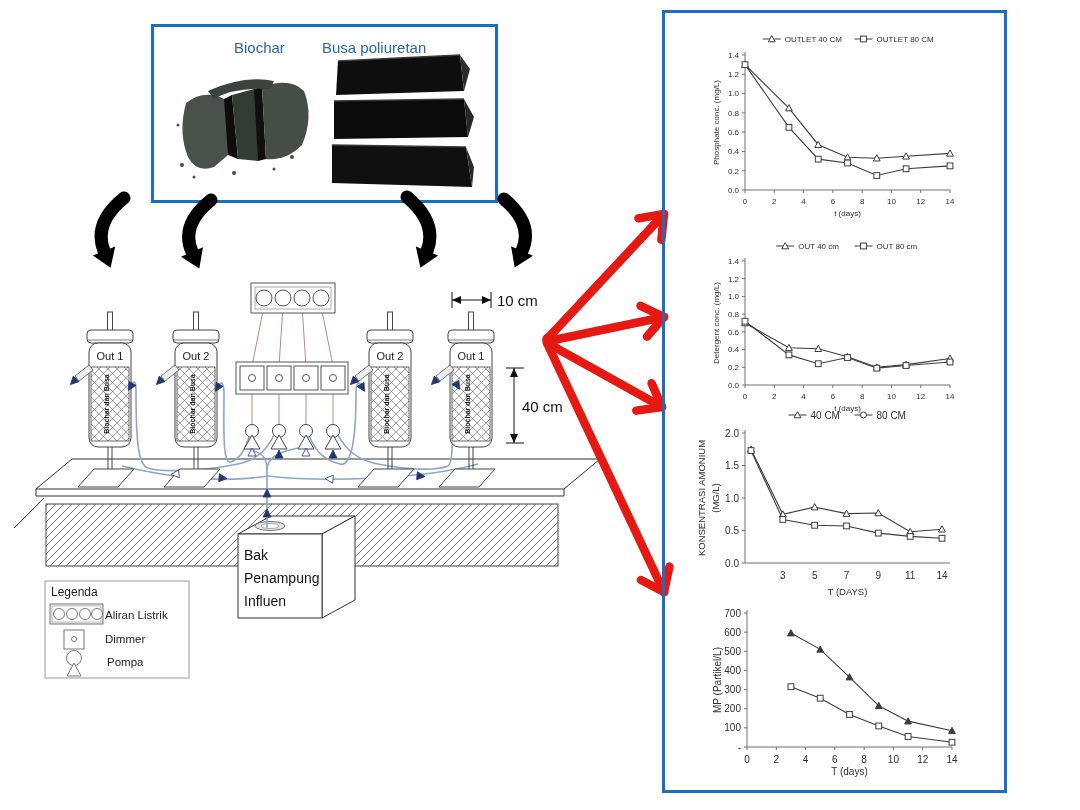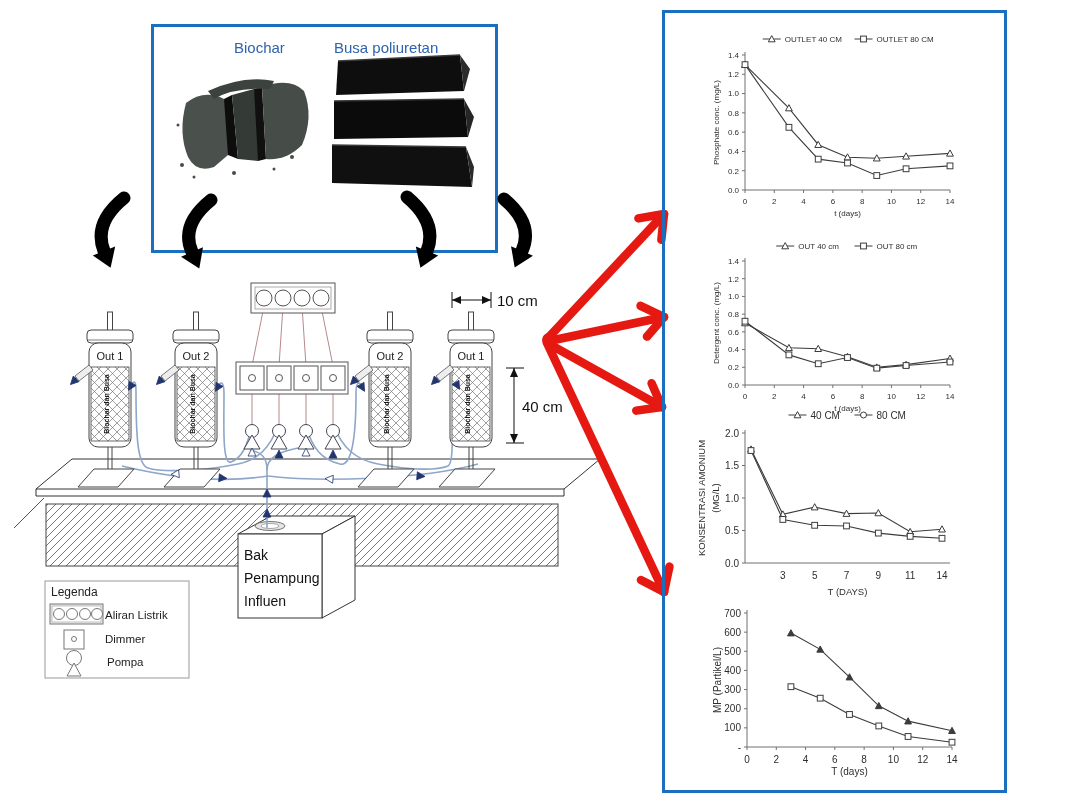--- a/index.html
+++ b/index.html
@@ -7,7 +7,7 @@
        font-family:"Liberation Sans",sans-serif;overflow:hidden}
   .abs{position:absolute}
   svg text{font-family:"Liberation Sans",sans-serif}
-  .top-box{left:151px;top:24px;width:347px;height:229px;border:3px solid #1b6fc1;box-sizing:border-box}
+  .top-box{left:151px;top:24px;width:347px;height:179px;border:3px solid #1b6fc1;box-sizing:border-box}
   .mat-label{position:absolute;top:12px;font-size:15px;color:#2e63ad}
   .panel{left:662px;top:10px;width:345px;height:783px;border:3px solid #1b6fc1;box-sizing:border-box}
   .chart-block{position:absolute;left:2px}

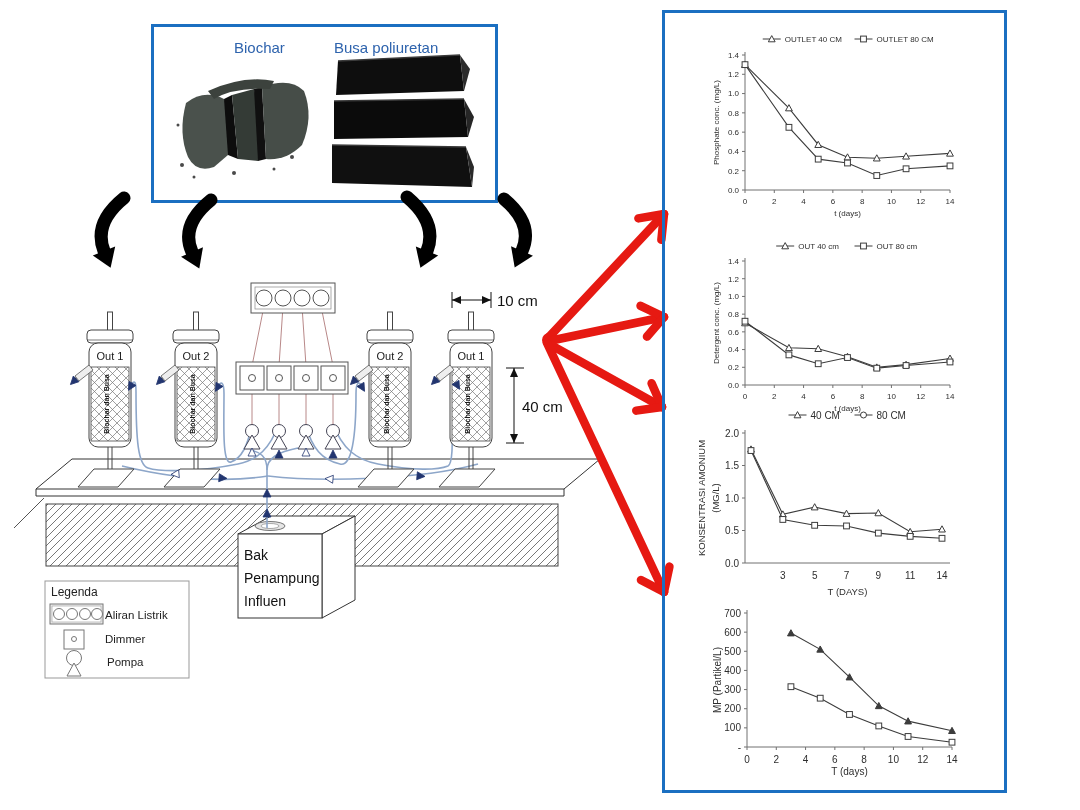--- a/index.html
+++ b/index.html
@@ -17,7 +17,7 @@
 
 <div class="abs top-box">
   <span class="mat-label" style="left:80px">Biochar</span>
-  <span class="mat-label" style="left:180px">Busa poliuretan</span>
+  <span class="mat-label" style="left:168px">Busa poliuretan</span>
 
   <svg class="abs" style="left:20px;top:38px" width="150" height="120" viewBox="0 0 150 120">
     <path d="M12,38 Q4,68 14,92 Q22,108 40,102 L54,90 Q60,56 50,34 Q30,24 12,38 Z" fill="#4a514c"></path>

